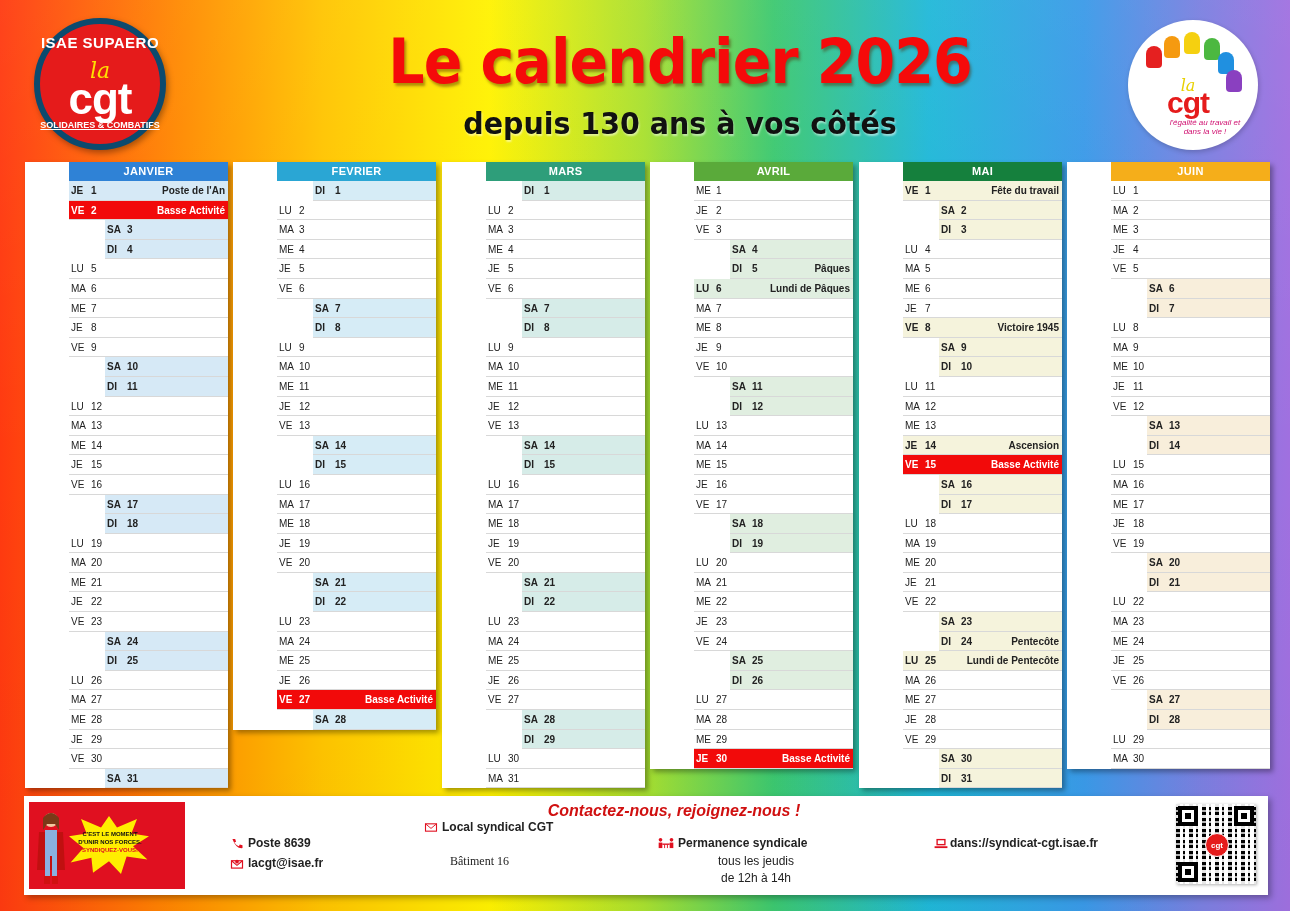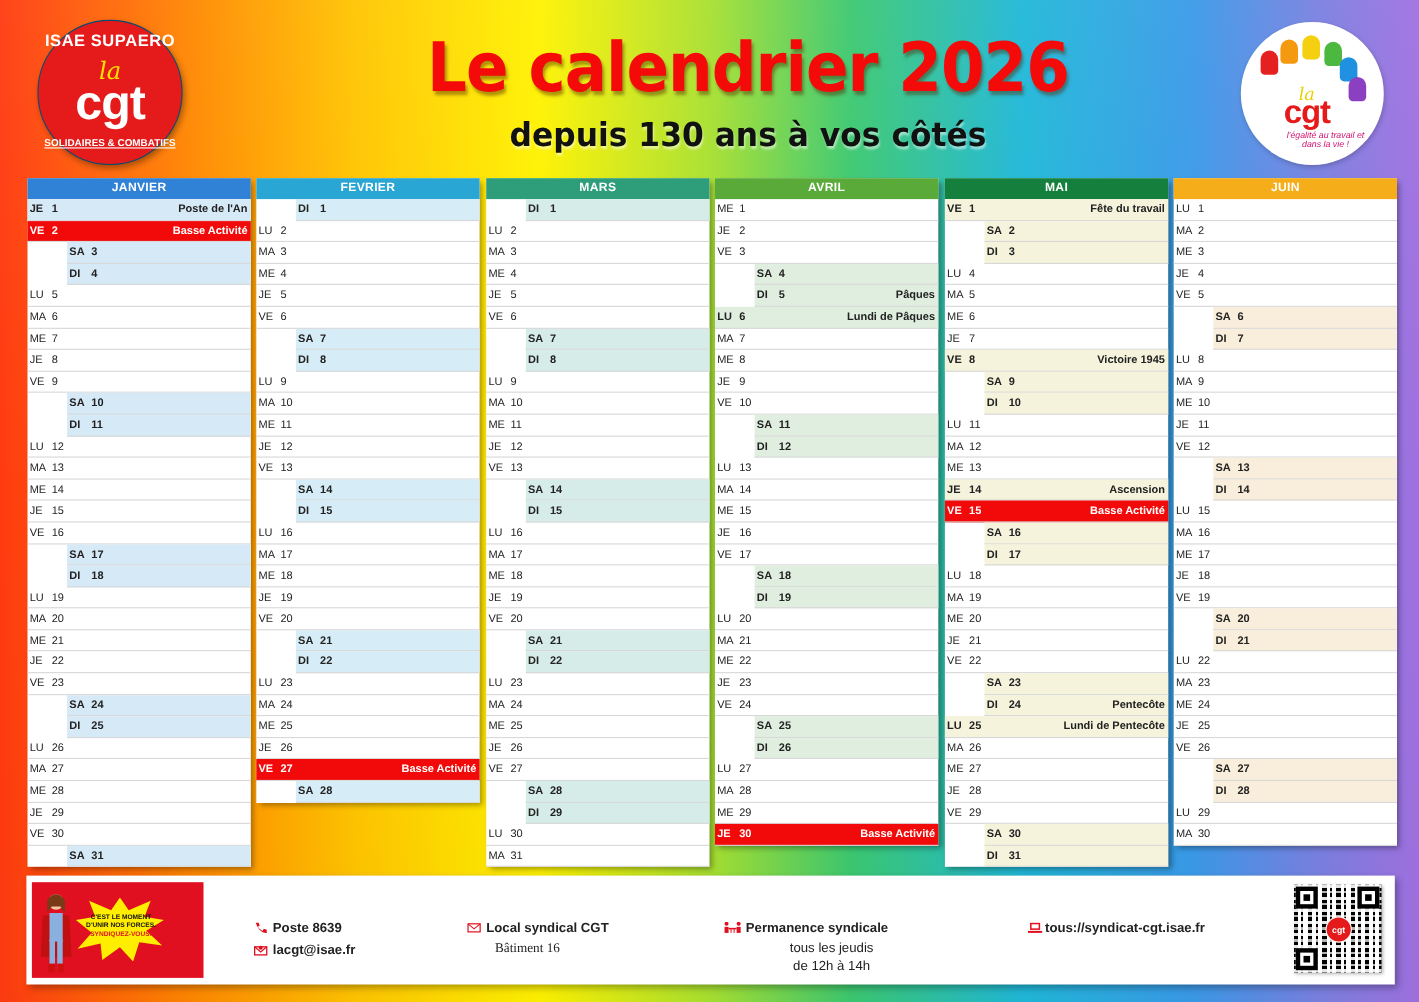--- a/index.html
+++ b/index.html
@@ -16,7 +16,7 @@
   }
   .logo-left {
     position: absolute; left: 34px; top: 18px; width: 132px; height: 132px;
-    border-radius: 50%; background: #e51b1b; border: 1px solid #0c4a6e;
+    border-radius: 50%; background: #e51b1b; border: 6px solid #0c4a6e;
     box-shadow: 2px 3px 6px rgba(0,0,0,0.35);
     color: #fff; text-align: center;
   }

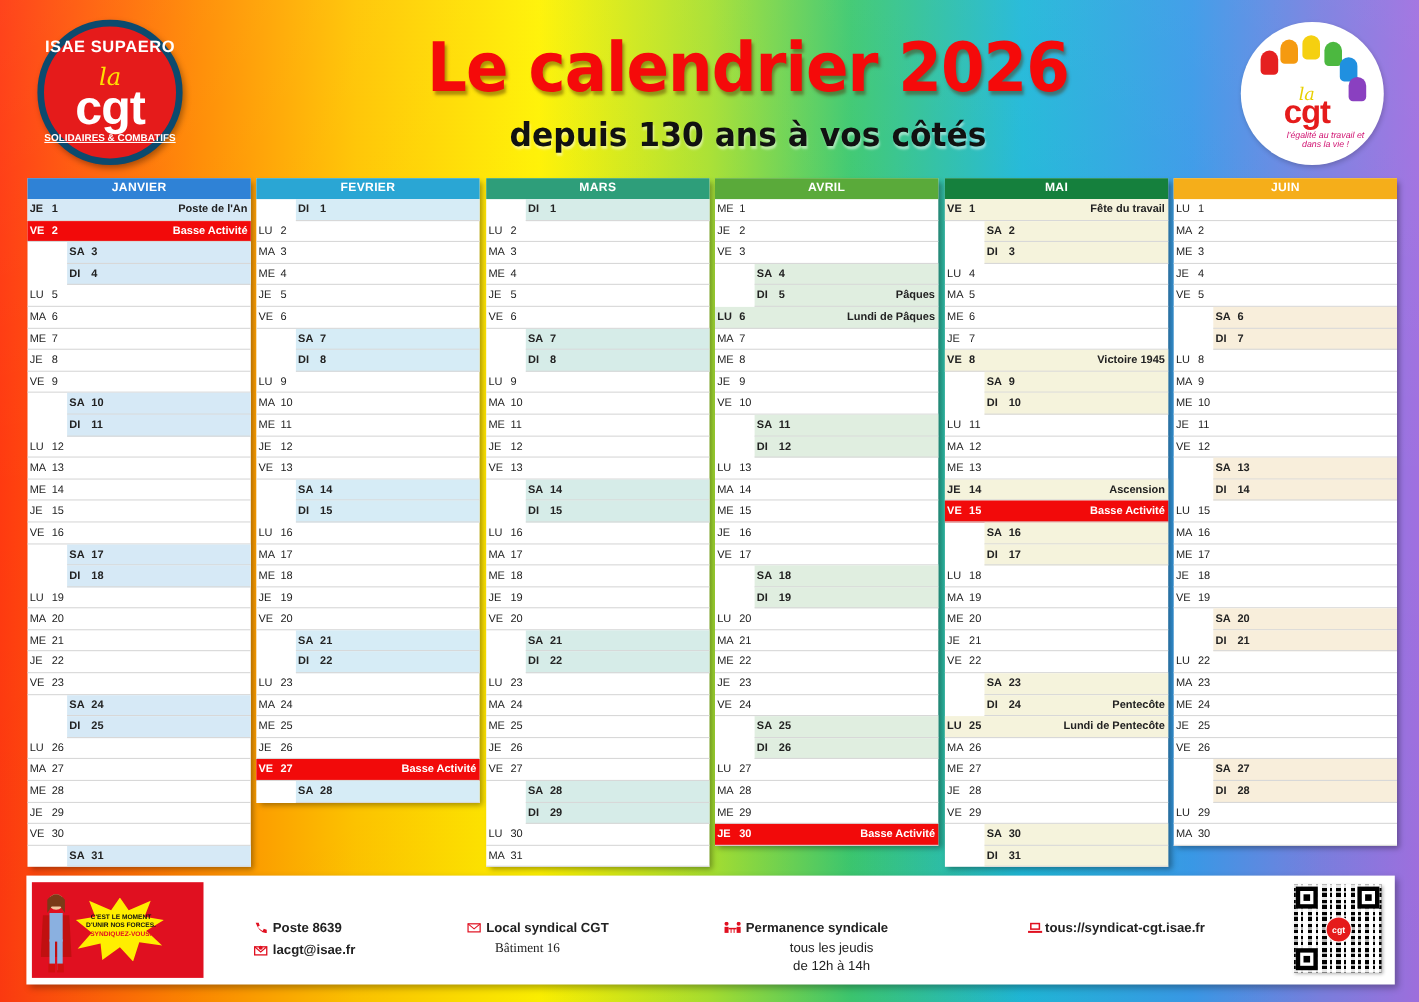--- a/index.html
+++ b/index.html
@@ -52,7 +52,7 @@
 
   .month {
     position: absolute; top: 162px; width: 203px;
-    background: #fff; box-shadow: 3px 3px 5px rgba(0,0,0,0.35);
+    background: #fff; box-shadow: 3px 3px 5px rgba(0,0,0,0.35); padding-left: 44px;
   }
   .month-header {
     height: 19px; line-height: 19px; text-align: center; color: #fff;

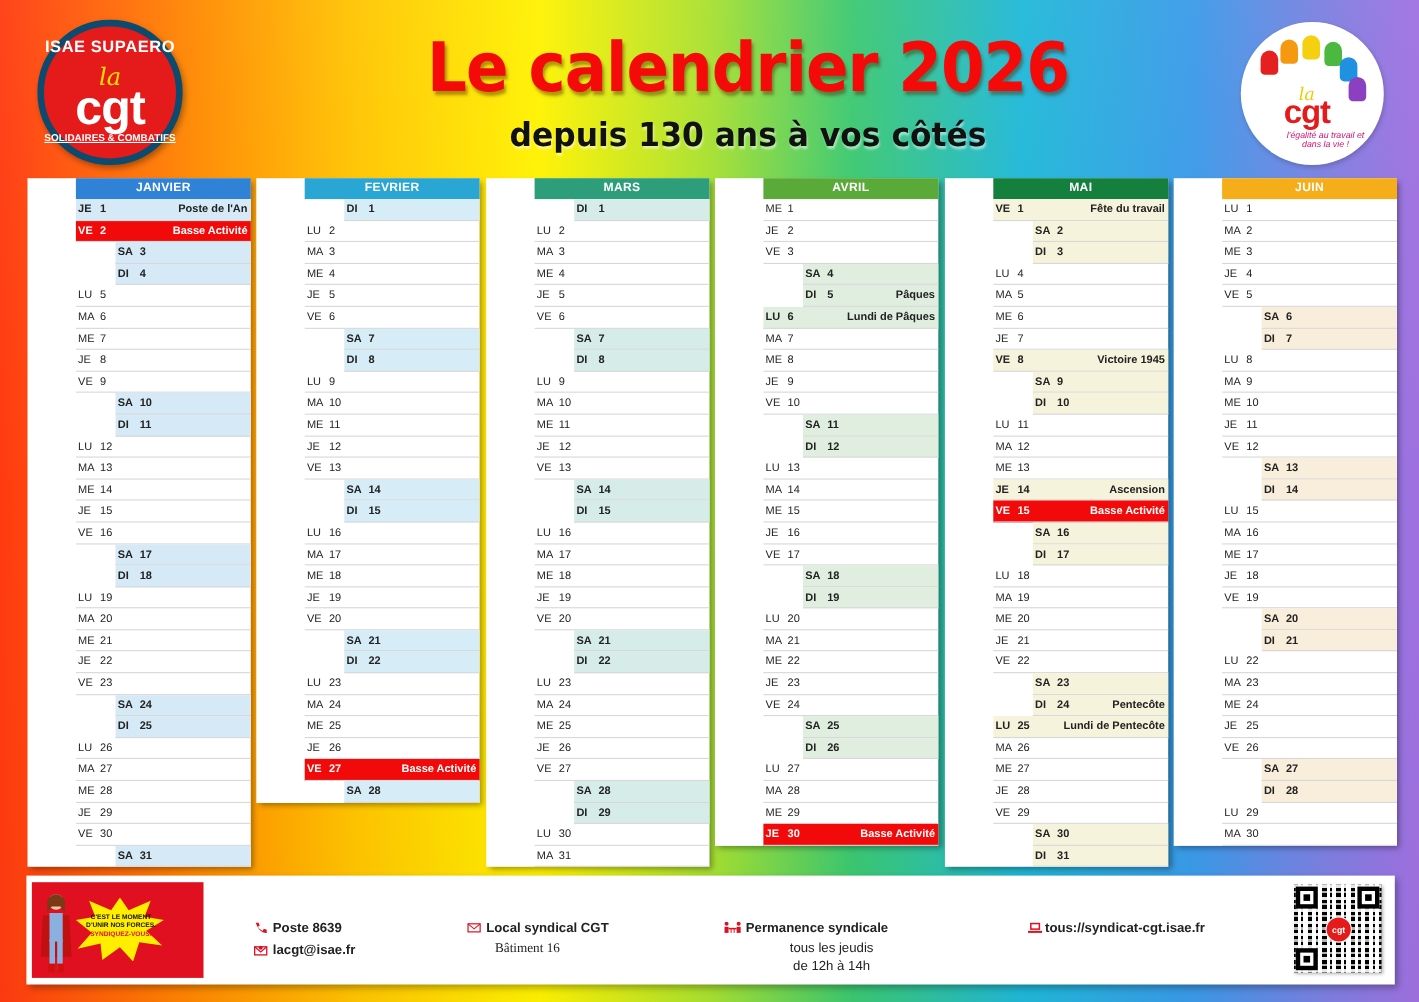--- a/index.html
+++ b/index.html
@@ -1089,6 +1089,7 @@
     </div>
   </div>
 
+  <div class="contact-title">Contactez-nous, rejoignez-nous !</div>
 
   <div class="fline b" style="left:206px;top:40px;">
     <svg class="ficon" viewBox="0 0 14 12">

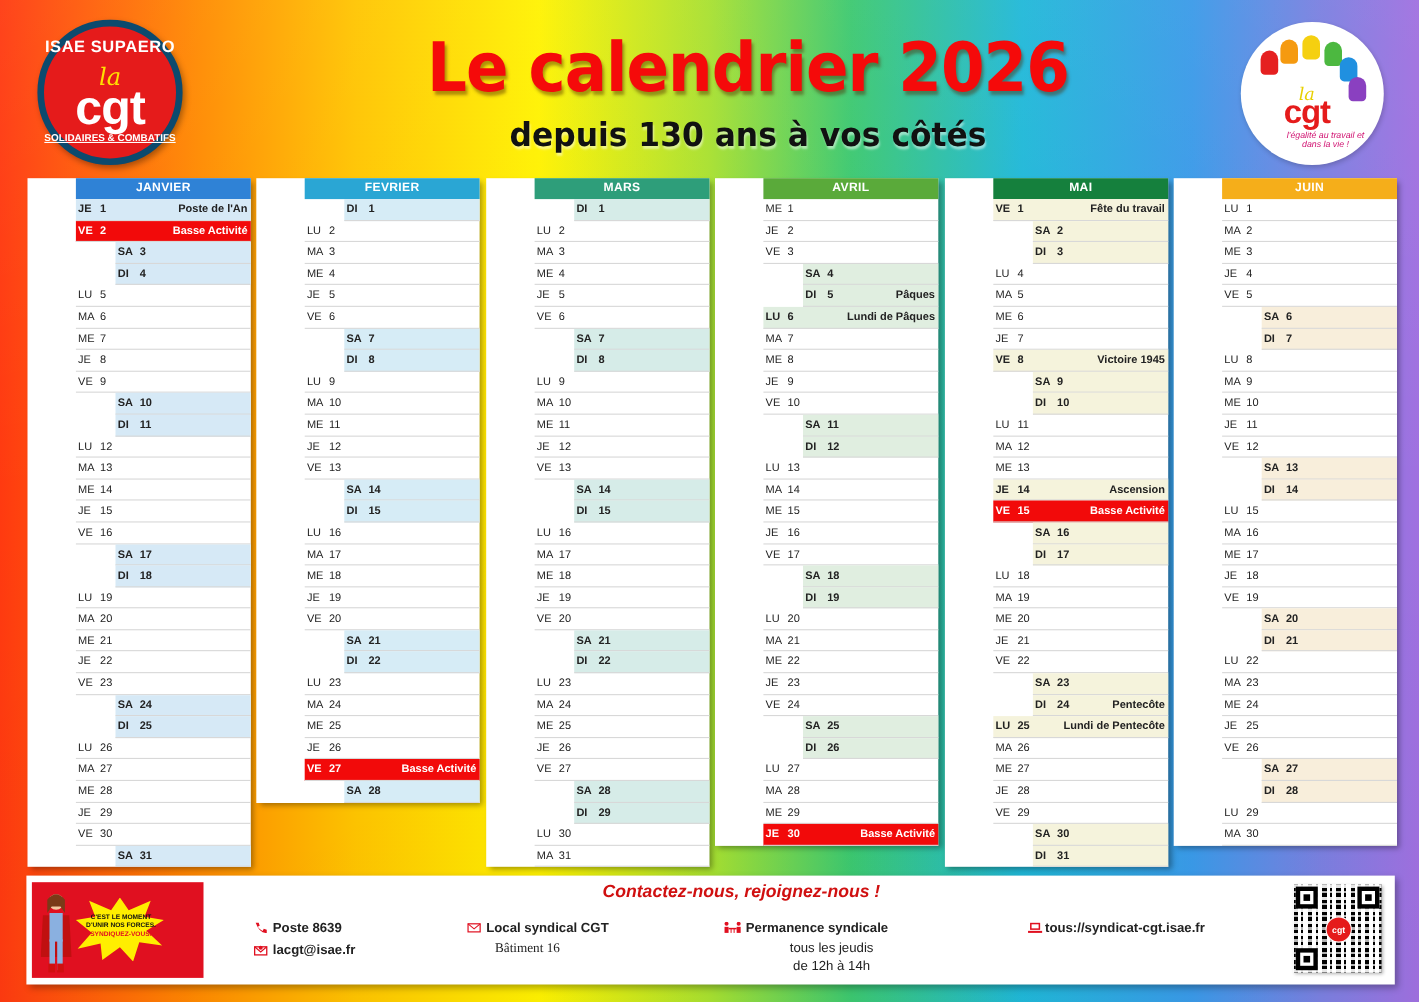--- a/index.html
+++ b/index.html
@@ -1105,7 +1105,7 @@
       </svg><span>lacgt@isae.fr</span>
   </div>
 
-  <div class="fline b" style="left:400px;top:40px;">
+  <div class="fline b" style="left:400px;top:24px;">
     <svg class="ficon" viewBox="0 0 14 12">
         <rect x="1" y="2" width="12" height="8" fill="#fff" stroke="#e01020" stroke-width="1.2"></rect>
         <path d="M1 2 L7 7 L13 2" fill="none" stroke="#e01020" stroke-width="1"></path>

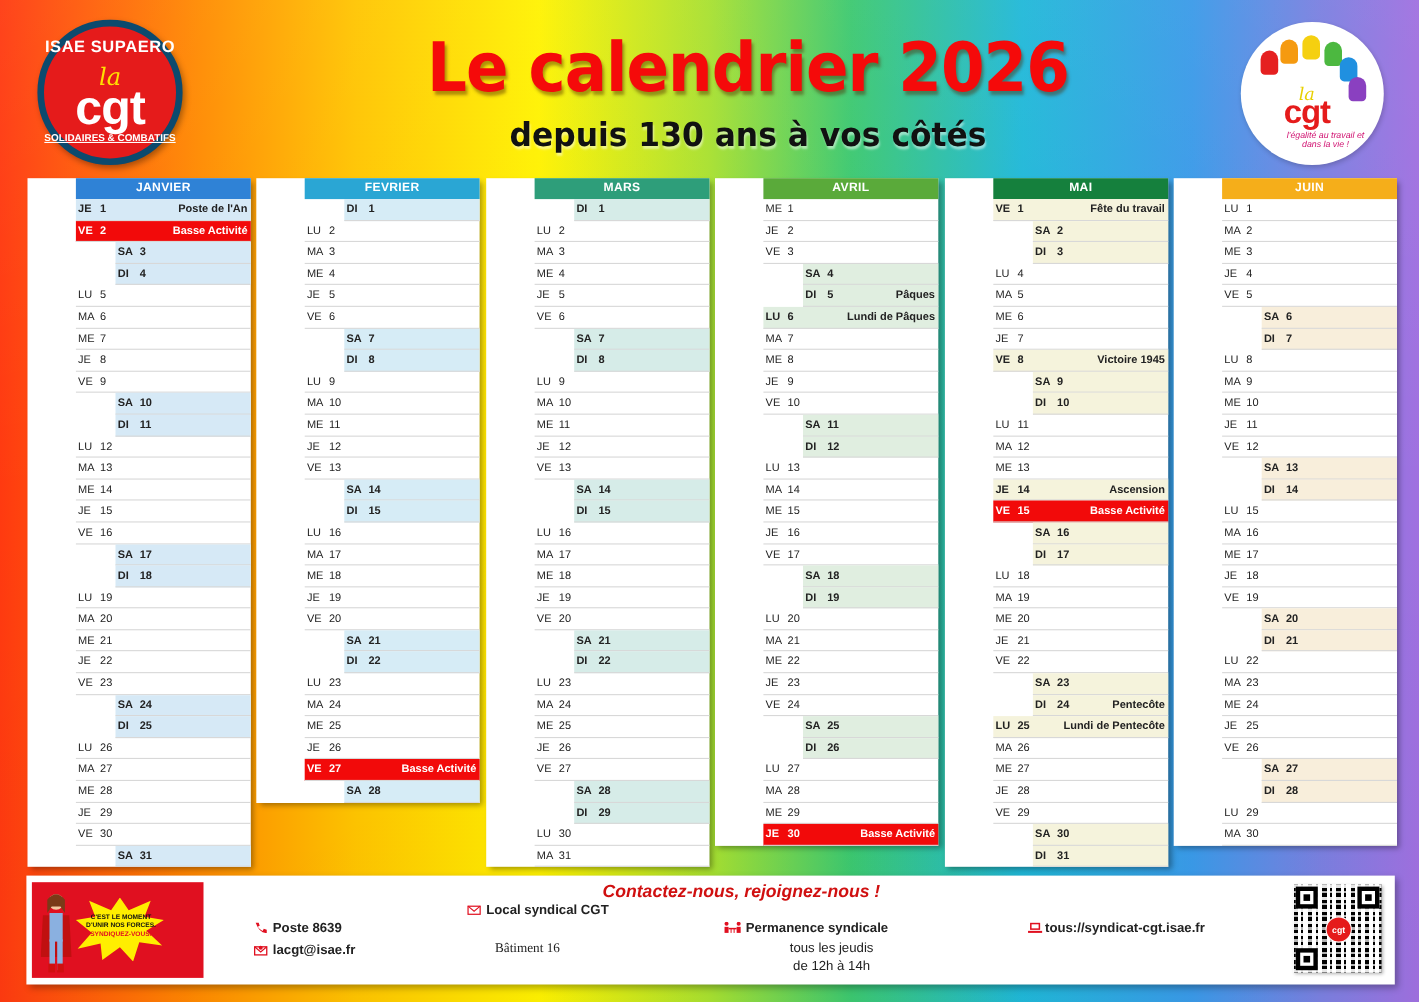--- a/index.html
+++ b/index.html
@@ -1132,7 +1132,7 @@
         <rect x="2" y="1" width="10" height="7" fill="#e01020"></rect>
         <rect x="3.5" y="2.5" width="7" height="4" fill="#fff"></rect>
         <rect x="0" y="9" width="14" height="2" fill="#e01020"></rect>
-      </svg><span>tous://syndicat-cgt.isae.fr</span>
+      </svg><span>dans://syndicat-cgt.isae.fr</span>
   </div>
 
   <div class="qr">

